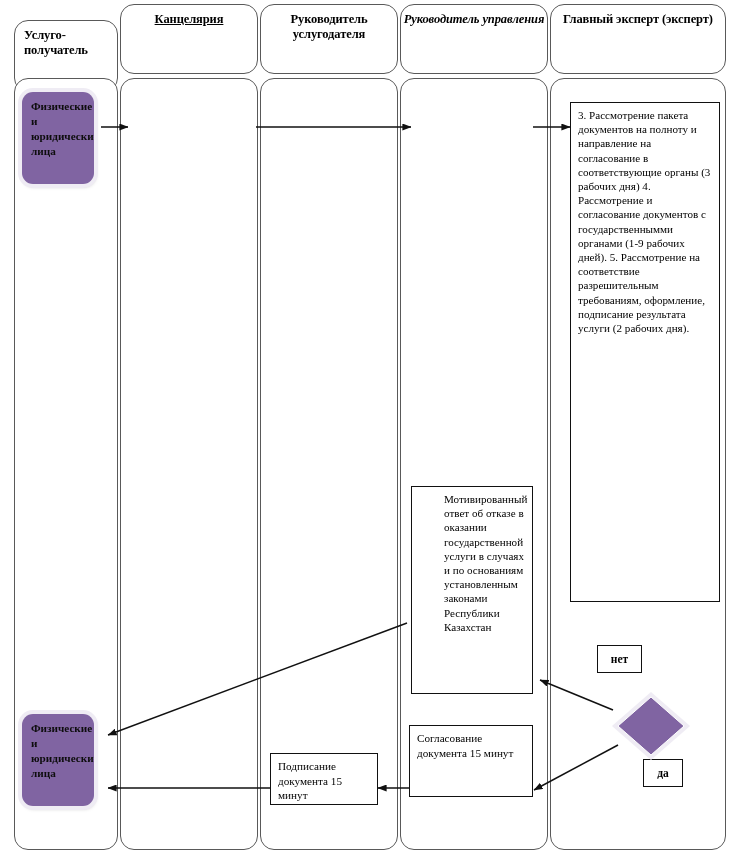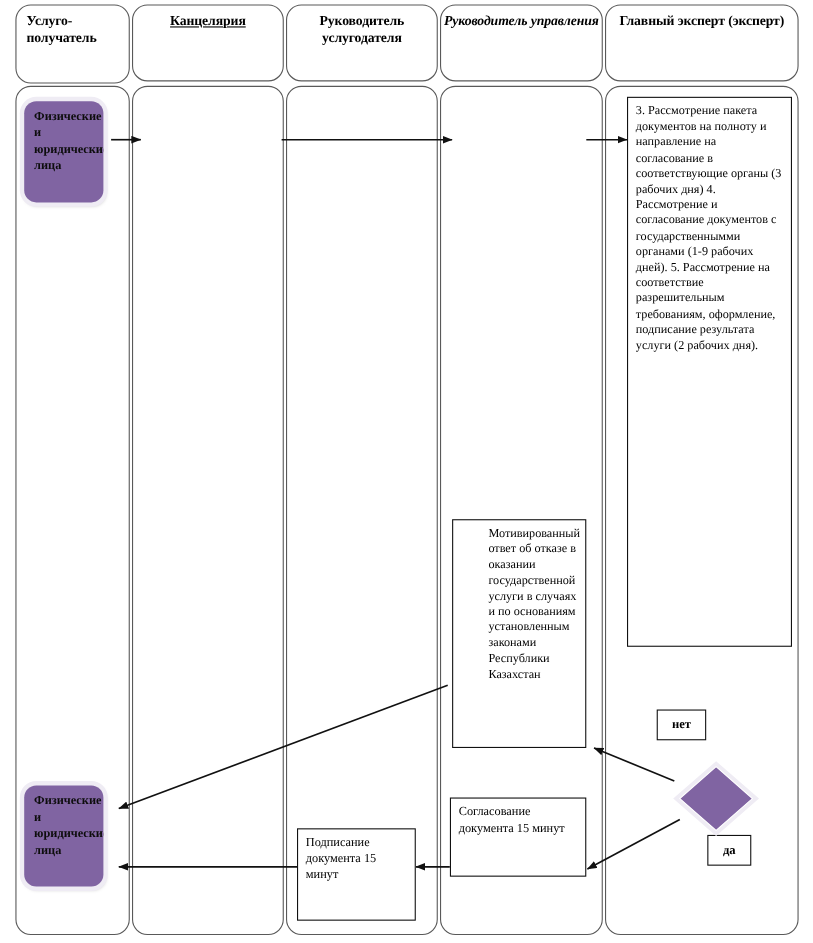--- a/index.html
+++ b/index.html
@@ -119,7 +119,7 @@
 
 <div id="canvas">
 
-  <div class="lane-header" style="left:14px; top:4px; width:104px; height:72px;">
+  <div class="lane-header" style="left:14px; top:20px; width:104px; height:72px;">
     <div class="lane-header-text left">Услуго-получатель</div>
   </div>
 

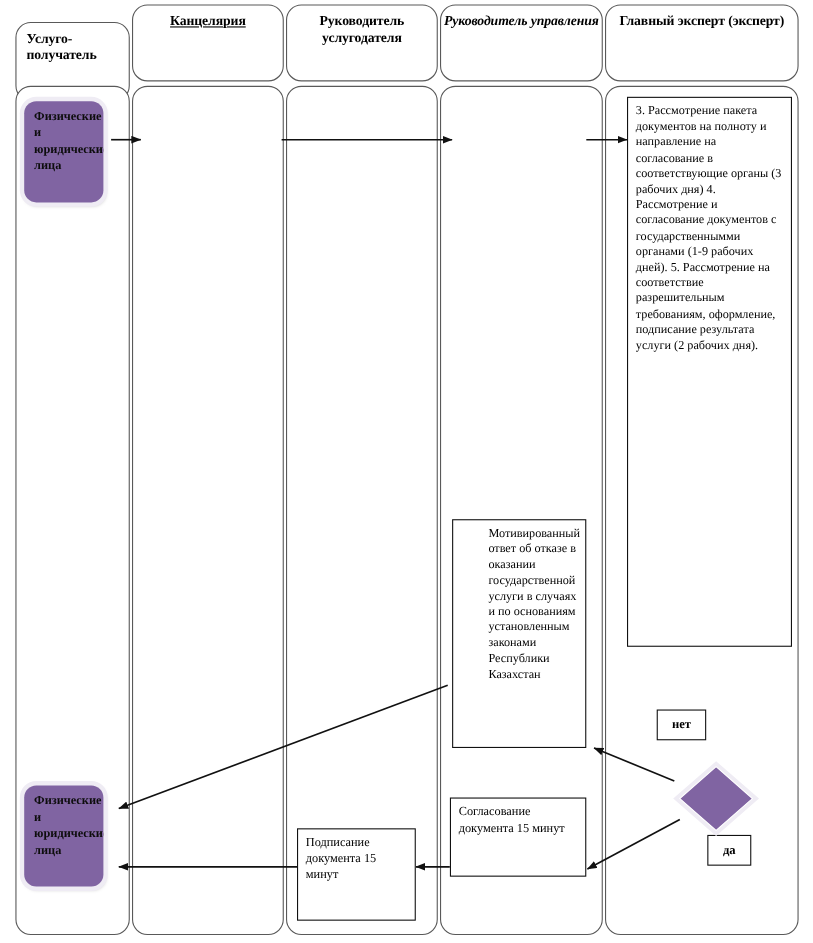--- a/index.html
+++ b/index.html
@@ -67,6 +67,7 @@
   .pbox.dense {
     line-height: 14.2px;
     font-size: 11.1px;
+    margin-top: 14px;
   }
   .small-label {
     position: absolute;

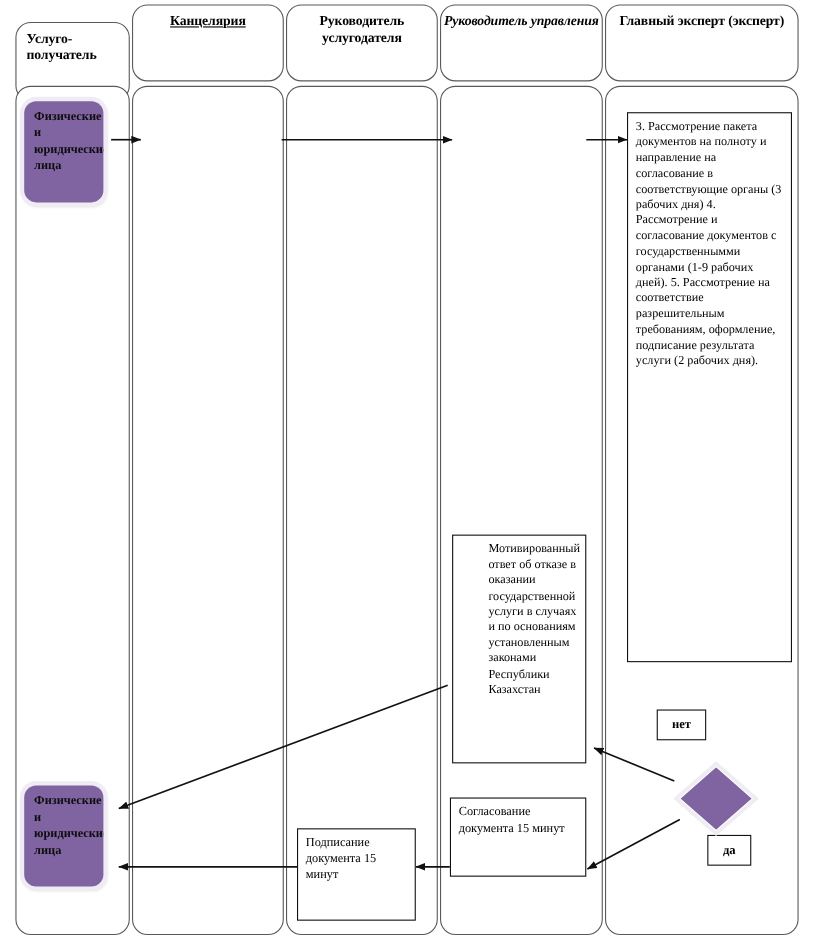--- a/index.html
+++ b/index.html
@@ -180,7 +180,7 @@
 
   <div class="purple" style="left:22px; top:714px; width:72px; height:92px;">Физические и юридические лица</div>
 
-  <div class="pbox" style="left:270px; top:753px; width:108px; height:84px;">Подписание документа 15 минут</div>
+  <div class="pbox" style="left:270px; top:753px; width:108px; height:52px;">Подписание документа 15 минут</div>
 
   <div class="pbox" style="left:409px; top:725px; width:124px; height:72px;">Согласование документа 15 минут</div>
 

